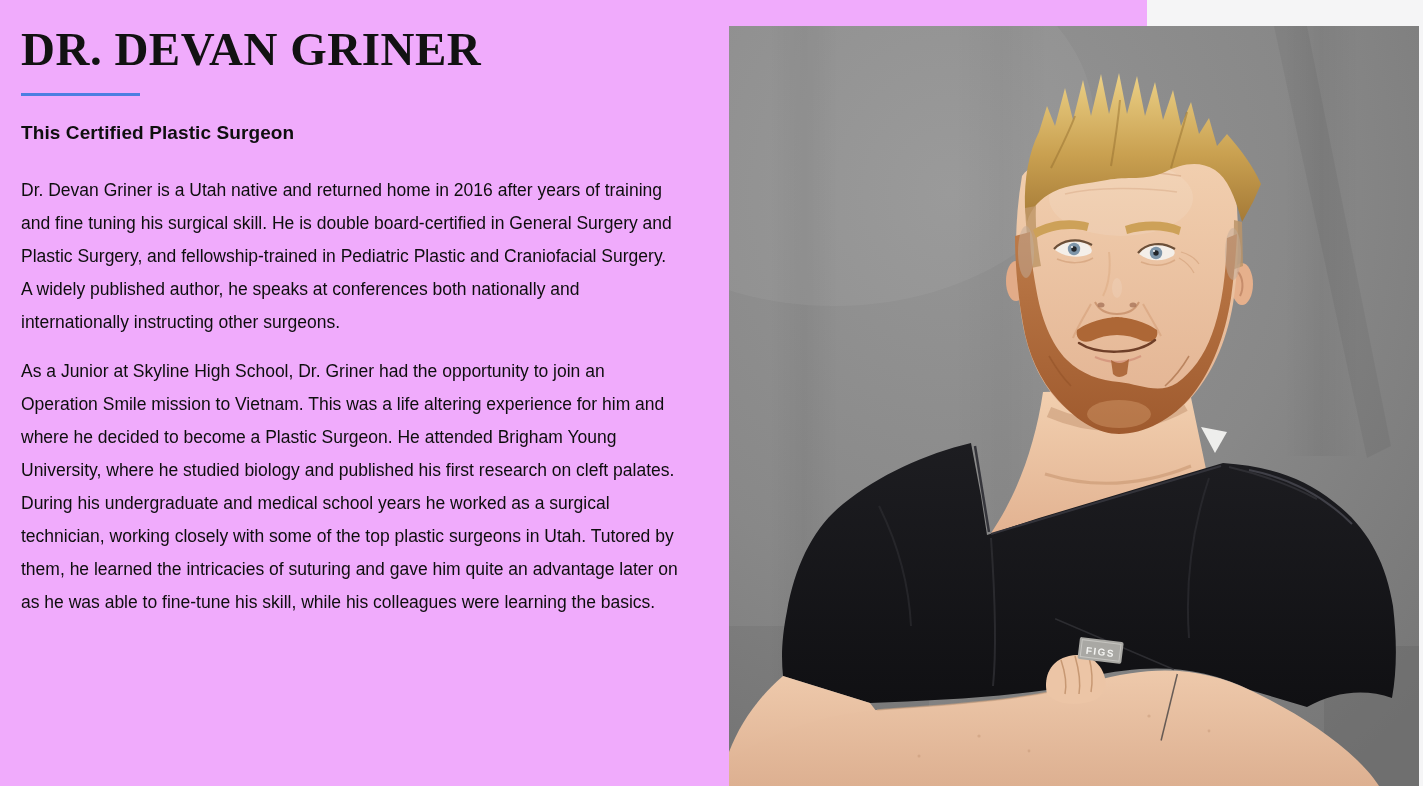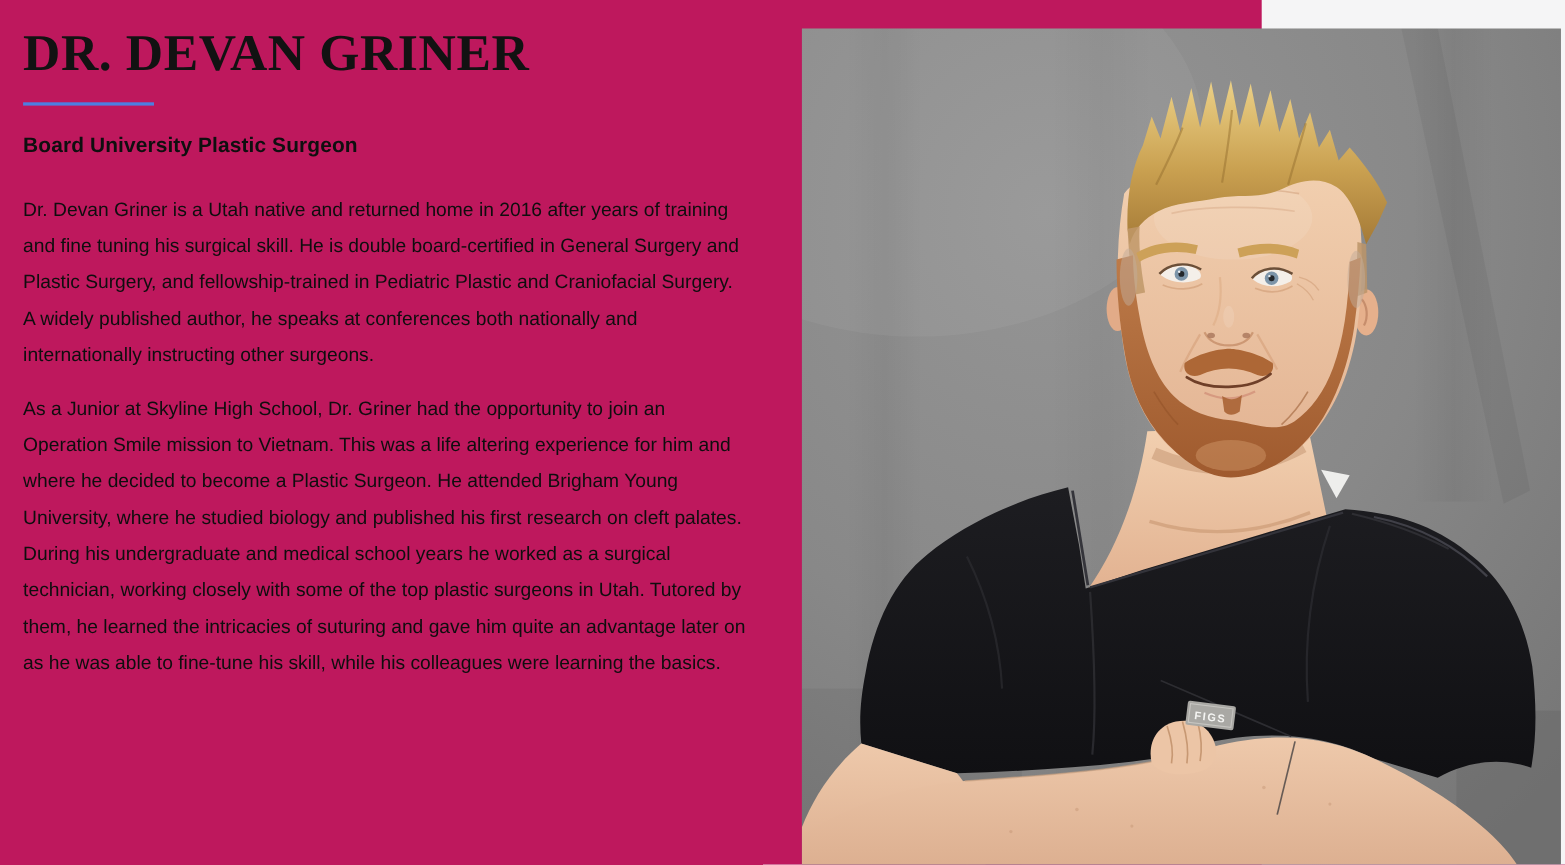--- a/index.html
+++ b/index.html
@@ -10,7 +10,7 @@
     color:#0e0e0e;
     overflow:hidden;
   }
-  .page{position:relative;width:1147px;height:786px;background:#be185d;}
+  .page{position:relative;width:1147px;height:786px;background:#f0abfc;}
   .content{position:absolute;left:21px;top:22px;width:658px;}
   .page-title{
     font-family:"Liberation Serif","DejaVu Serif",serif;

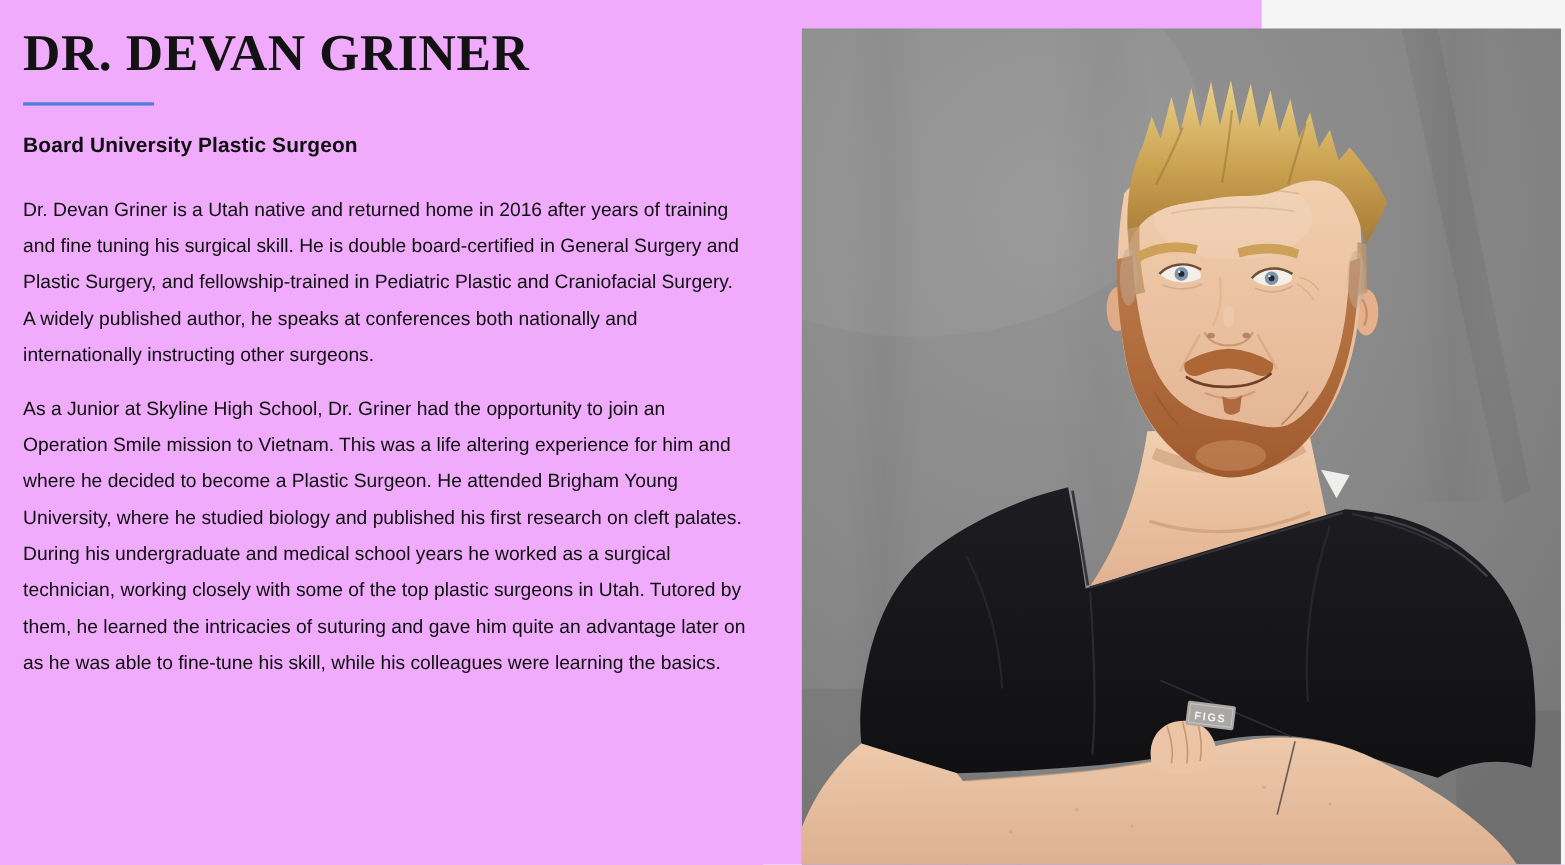--- a/index.html
+++ b/index.html
@@ -50,7 +50,7 @@
   <div class="content">
     <h1 class="page-title">DR. DEVAN GRINER</h1>
     <div class="accent-rule"></div>
-    <h2 class="subtitle">Board University Plastic Surgeon</h2>
+    <h2 class="subtitle">This Certified Plastic Surgeon</h2>
     <p class="bio first">Dr. Devan Griner is a Utah native and returned home in 2016 after years of training and fine tuning his surgical skill. He is double board-certified in General Surgery and Plastic Surgery, and fellowship-trained in Pediatric Plastic and Craniofacial Surgery. A widely published author, he speaks at conferences both nationally and internationally instructing other surgeons.</p>
     <p class="bio">As a Junior at Skyline High School, Dr. Griner had the opportunity to join an Operation Smile mission to Vietnam. This was a life altering experience for him and where he decided to become a Plastic Surgeon. He attended Brigham Young University, where he studied biology and published his first research on cleft palates. During his undergraduate and medical school years he worked as a surgical technician, working closely with some of the top plastic surgeons in Utah. Tutored by them, he learned the intricacies of suturing and gave him quite an advantage later on as he was able to fine-tune his skill, while his colleagues were learning the basics.</p>
   </div>

